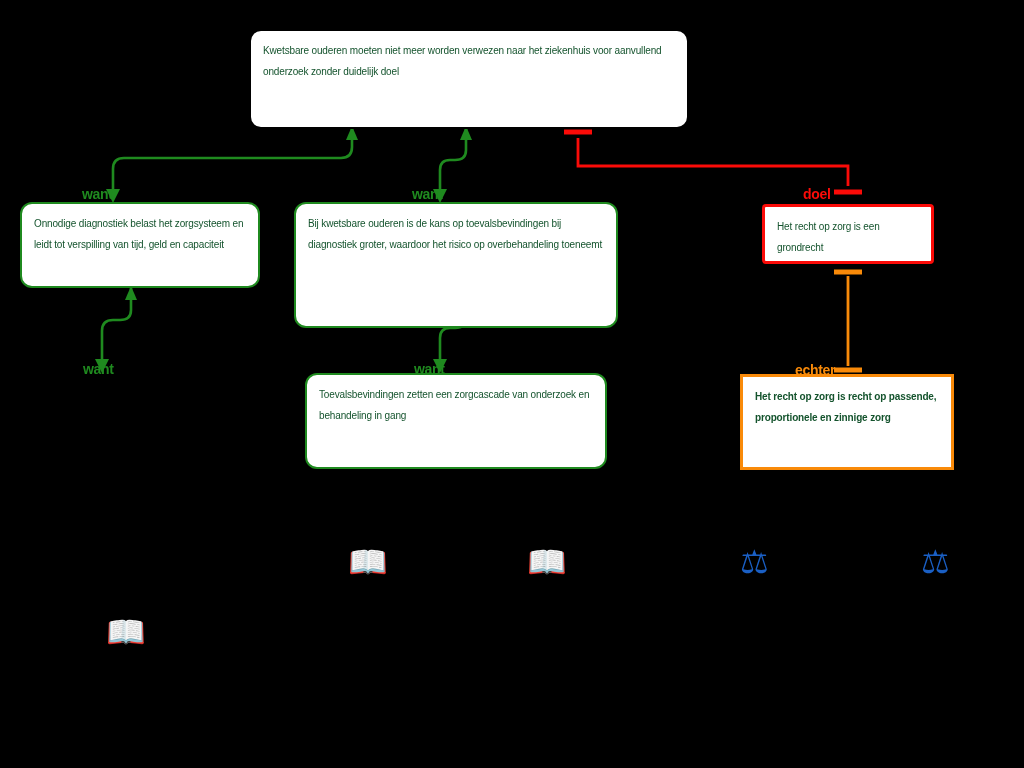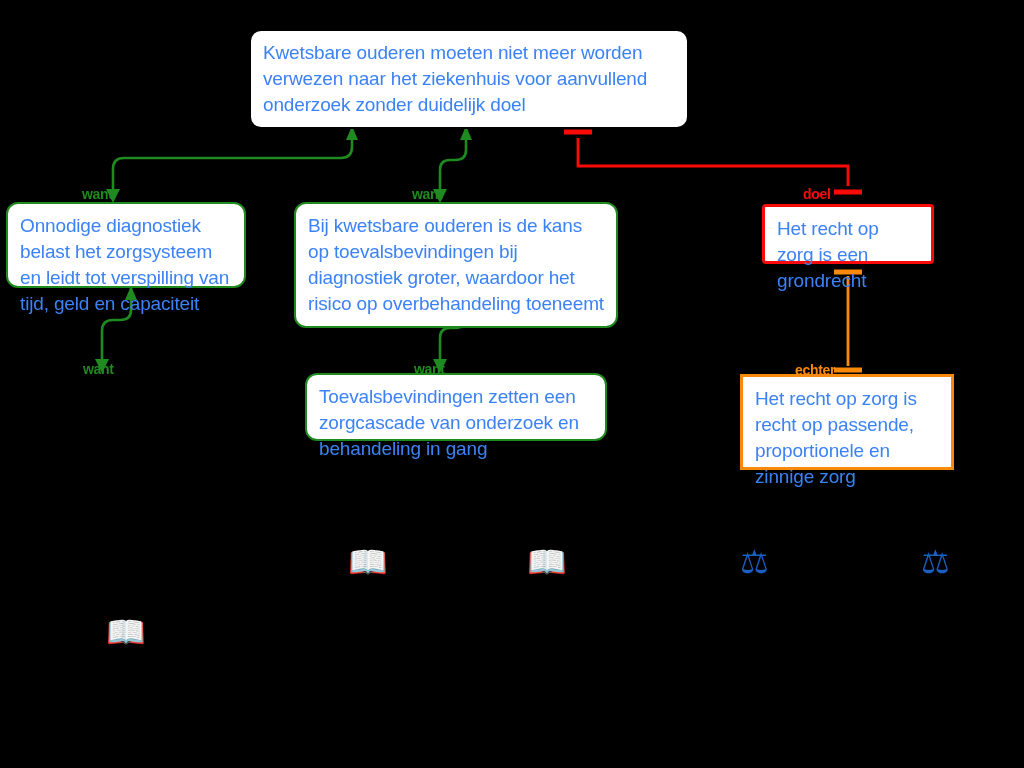--- a/index.html
+++ b/index.html
@@ -28,9 +28,9 @@
     position: absolute;
     box-sizing: border-box;
     background: #ffffff;
-    color: #3b82f6;
-    font-size: 19px;
-    line-height: 26px;
+    color: #14532d;
+    font-size: 10px;
+    line-height: 21px;
     letter-spacing: -0.15px;
     padding: 9px 11px 9px 12px;
     z-index: 5;

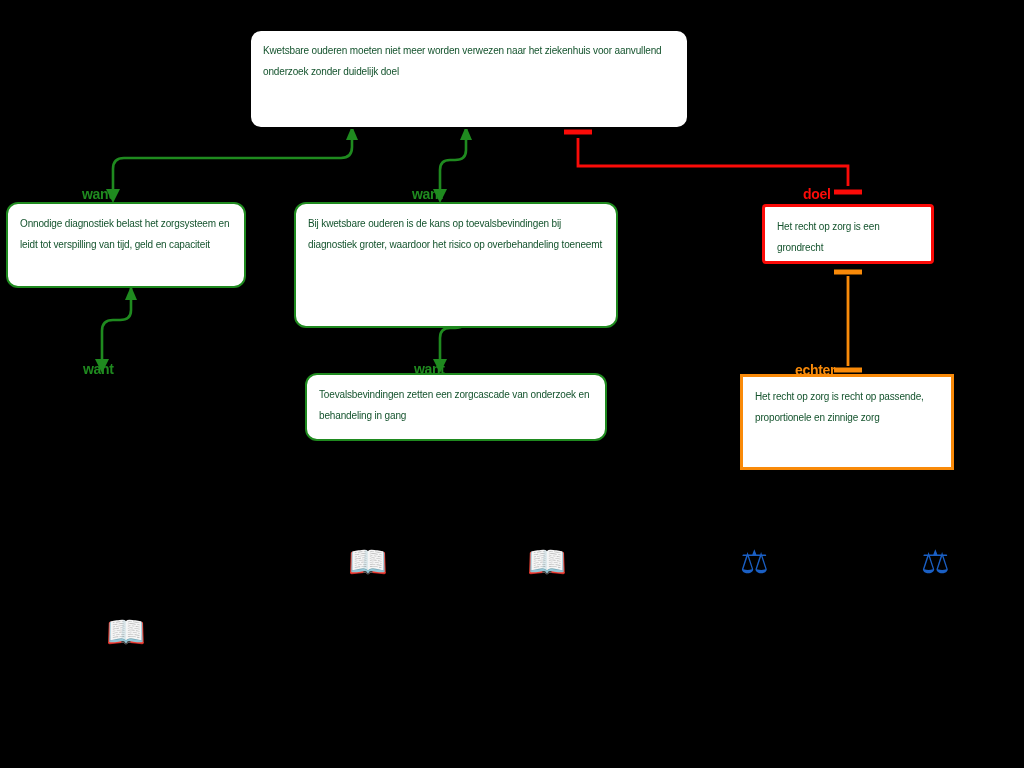--- a/index.html
+++ b/index.html
@@ -119,7 +119,7 @@
     <span>Kwetsbare ouderen moeten niet meer worden verwezen naar het ziekenhuis voor aanvullend onderzoek zonder duidelijk doel</span>
   </div>
 
-  <div class="node node-support" style="left:6px; top:202px; width:240px; height:86px;">
+  <div class="node node-support" style="left:20px; top:202px; width:240px; height:86px;">
     <span>Onnodige diagnostiek belast het zorgsysteem en leidt tot verspilling van tijd, geld en capaciteit</span>
   </div>
 

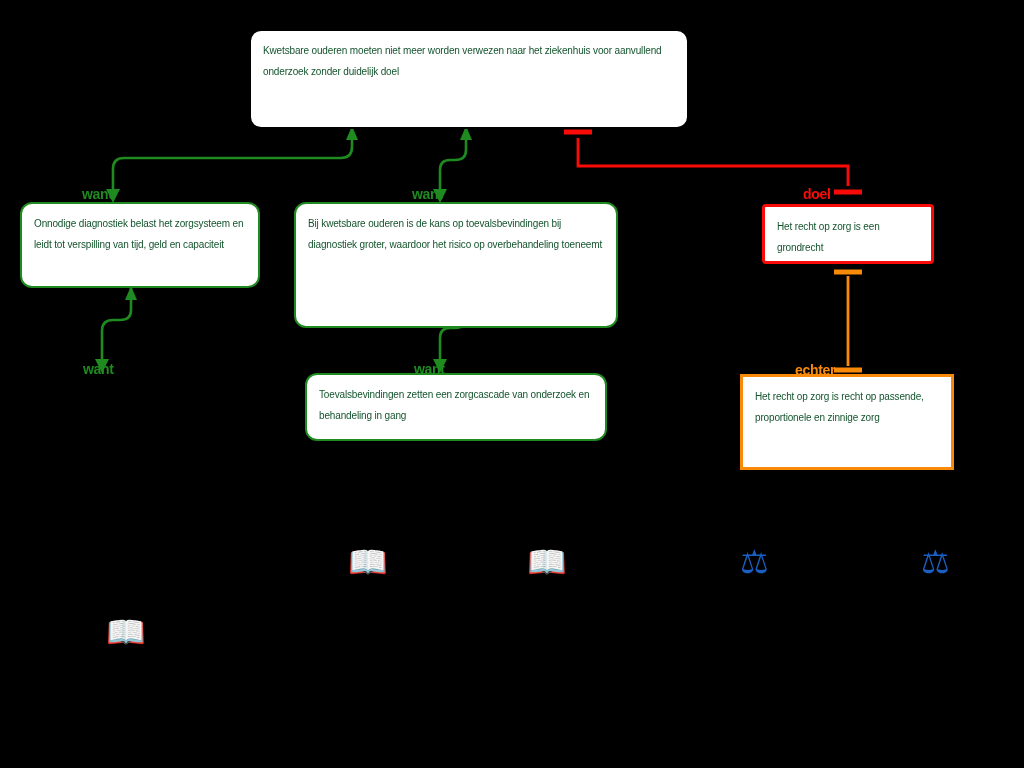--- a/index.html
+++ b/index.html
@@ -132,7 +132,7 @@
   </div>
 
 
-  <div class="node node-support" style="left:305px; top:373px; width:302px; height:68px;">
+  <div class="node node-support" style="left:305px; top:373px; width:302px; height:96px;">
     <span>Toevalsbevindingen zetten een zorgcascade van onderzoek en behandeling in gang</span>
   </div>
 

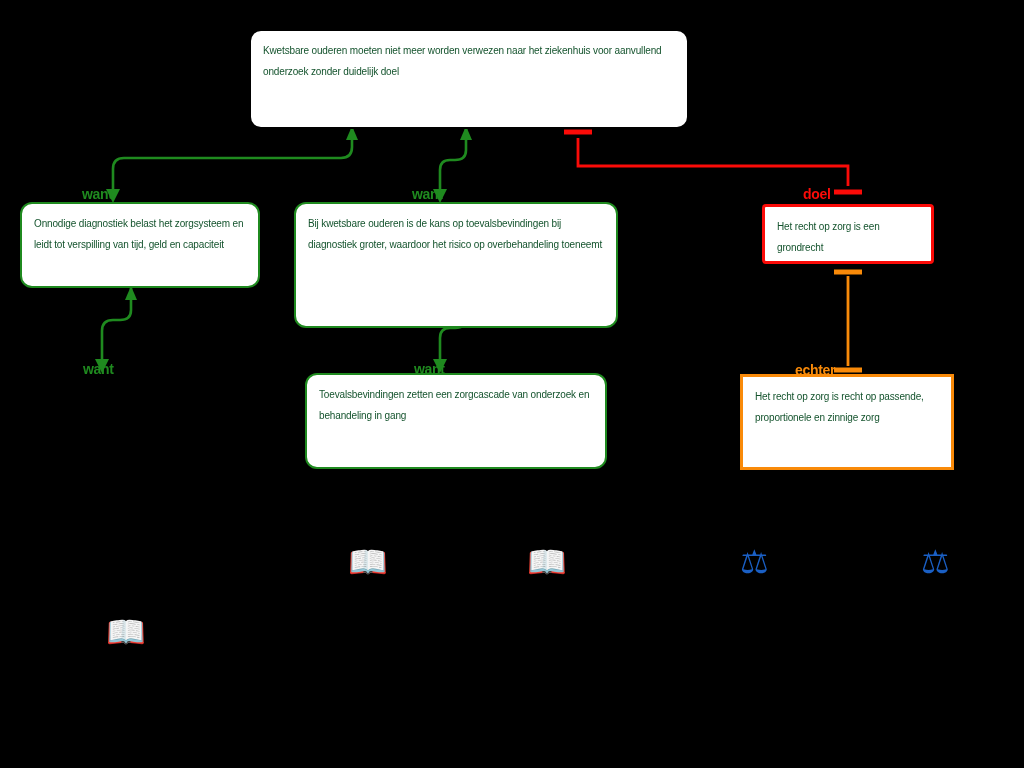--- a/index.html
+++ b/index.html
@@ -50,6 +50,7 @@
   .node-counter {
     border: 3px solid #f98a09;
     border-radius: 0;
+    font-weight: bold;
   }
   .edge-label {
     position: absolute;

